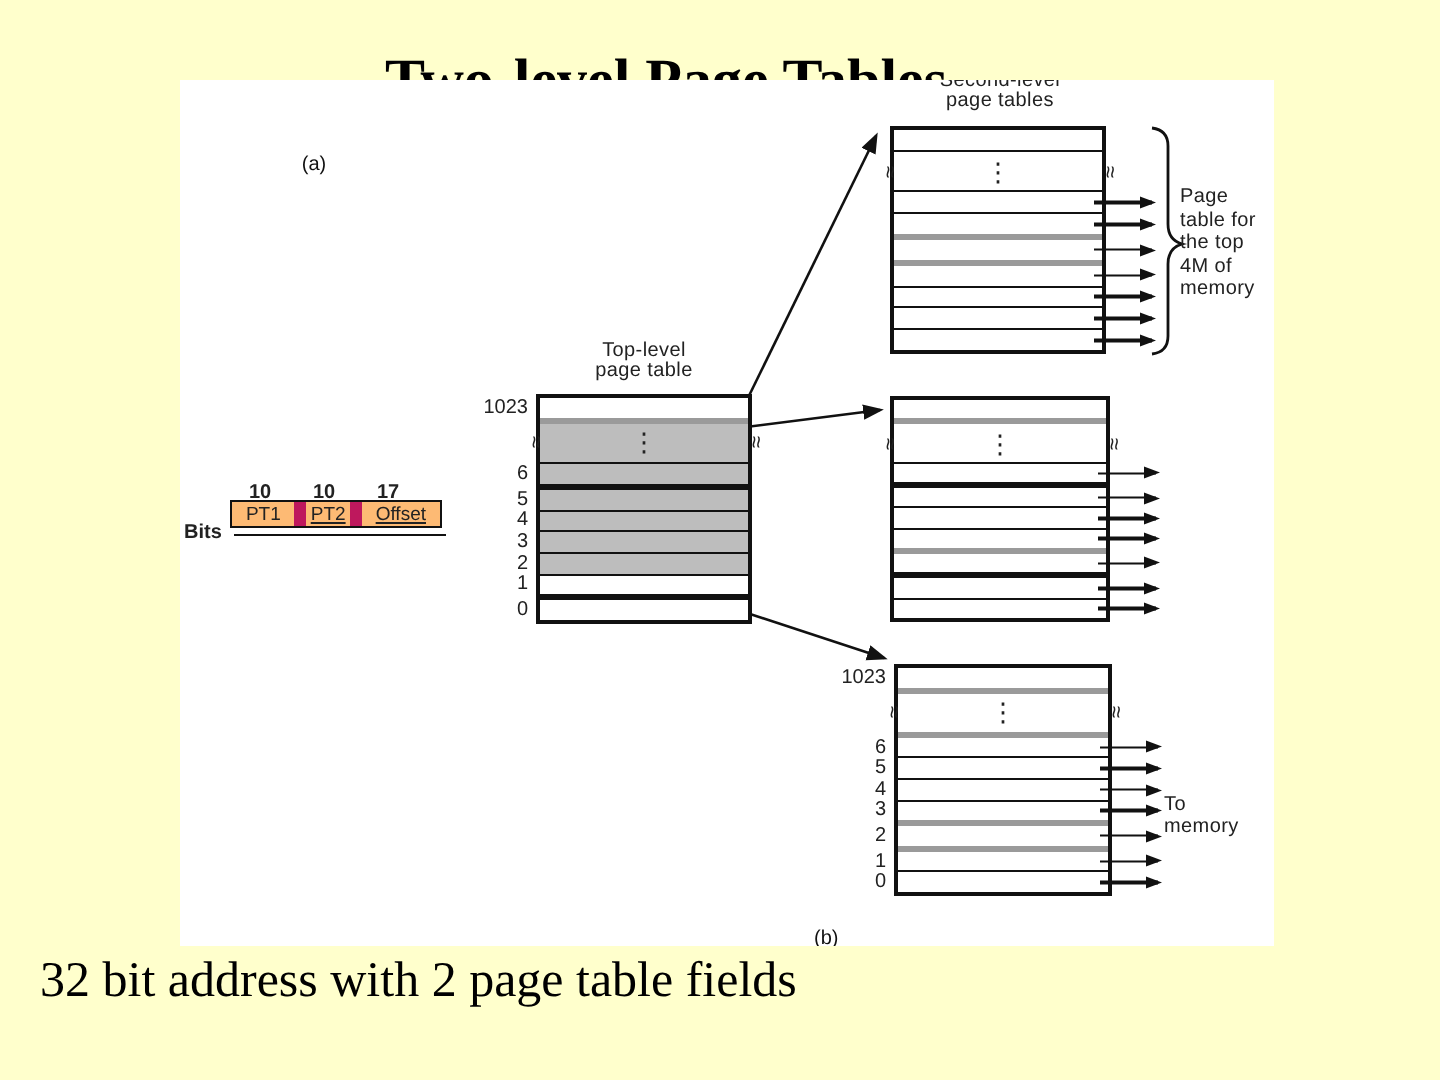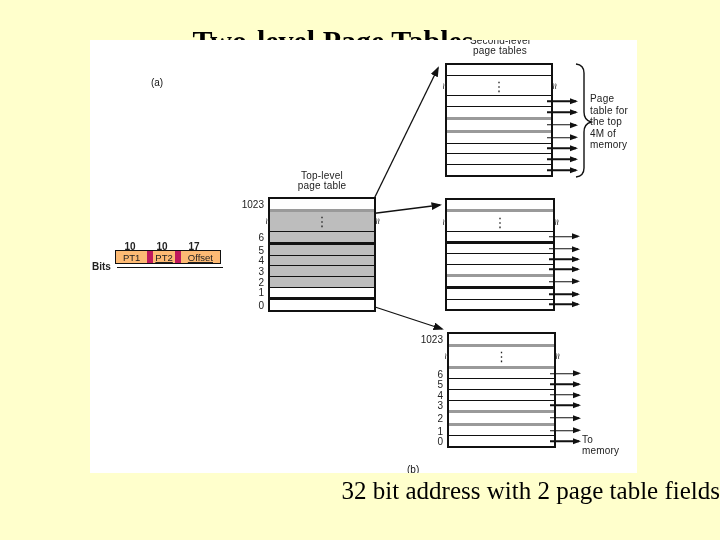--- a/index.html
+++ b/index.html
@@ -27,7 +27,7 @@
   .lbl-second{left:352px;top:-4px;width:116px;line-height:9.5px;}
   .lbl-toplevel{left:190px;top:131px;width:84px;line-height:10px;}
   .lbl-4m{left:500px;top:53px;width:50px;line-height:11.5px;}
-  .lbl-topages{left:492px;top:357px;width:50px;line-height:11px;margin-top:37px;}
+  .lbl-topages{left:492px;top:357px;width:50px;line-height:11px;}
   .lbl-parta{position:absolute;left:67px;top:37px;transform:translateX(-50%);font-size:10px;}
   .lbl-partb{position:absolute;left:317px;top:424px;font-size:10px;}
 

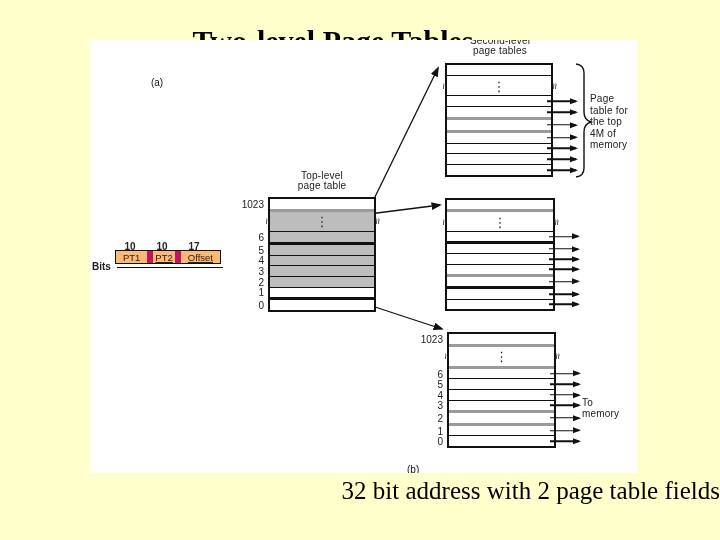--- a/index.html
+++ b/index.html
@@ -13,7 +13,7 @@
     font-family:"Liberation Serif",serif;font-weight:bold;font-size:30px;color:#000;
   }
   .slide-caption{
-    position:absolute;top:477px;left:20px;width:700px;text-align:right;
+    position:absolute;top:477px;left:20px;width:700px;text-align:left;
     font-family:"Liberation Serif",serif;font-size:25px;color:#000;
   }
   .whitebox{

